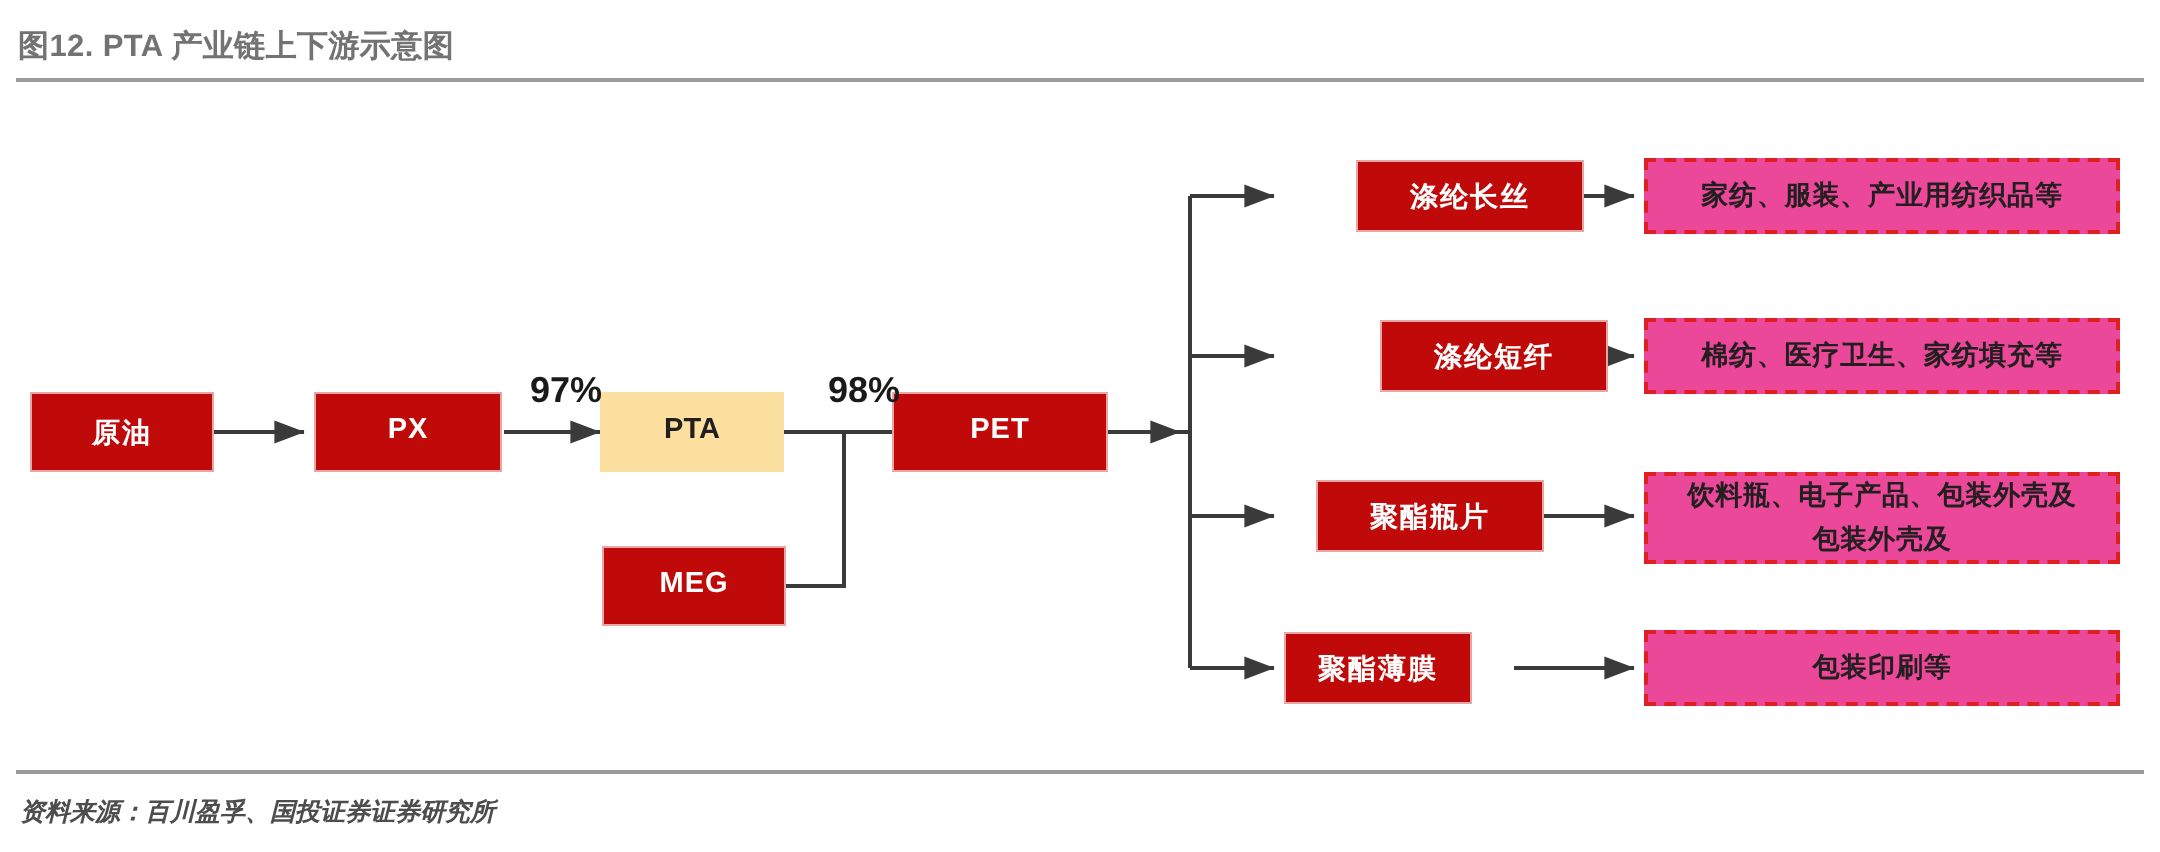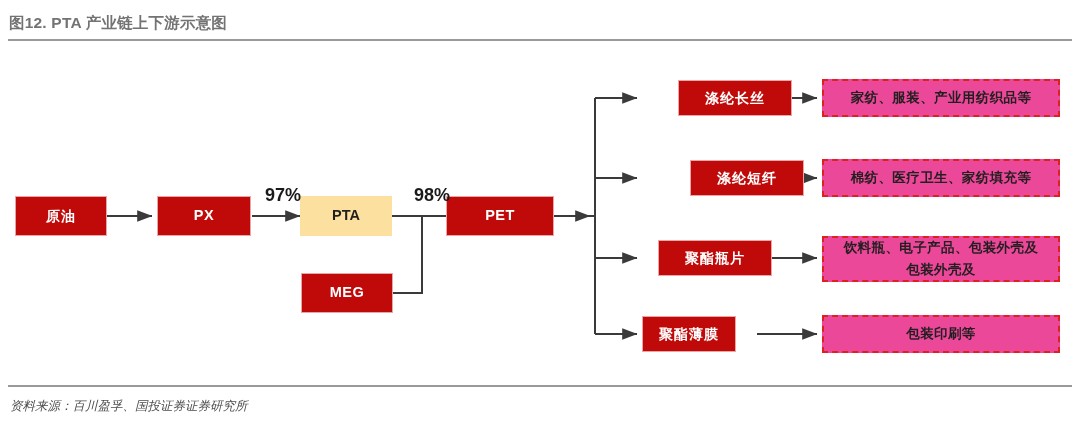--- a/index.html
+++ b/index.html
@@ -52,7 +52,7 @@
     top: 398px;
     font-size: 12.5px;
     font-style: italic;
-    font-weight: normal;
+    font-weight: bold;
     color: #4d4d4d;
     white-space: nowrap;
   }

